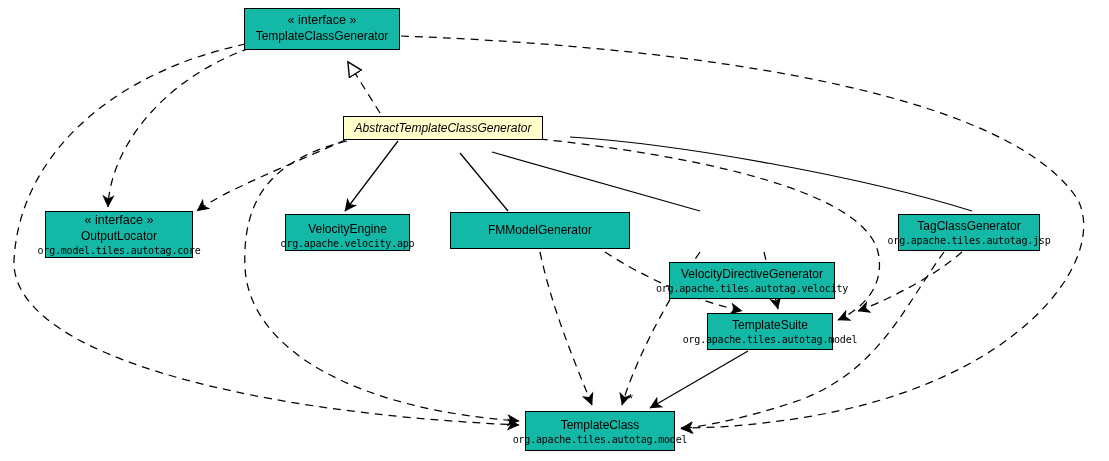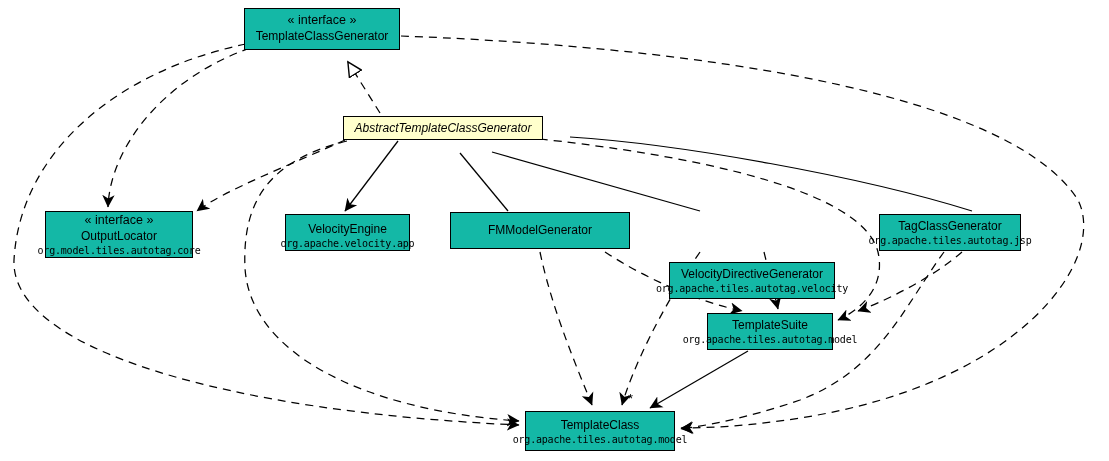--- a/index.html
+++ b/index.html
@@ -153,7 +153,7 @@
     <div class="node-package">org.apache.tiles.autotag.velocity</div>
   </div>
 
-  <div class="uml-node" style="left:879px; top:214px; width:142px; height:37px;">
+  <div class="uml-node" style="left:898px; top:214px; width:142px; height:37px;">
     <div class="node-name">TagClassGenerator</div>
     <div class="node-package">org.apache.tiles.autotag.jsp</div>
   </div>

